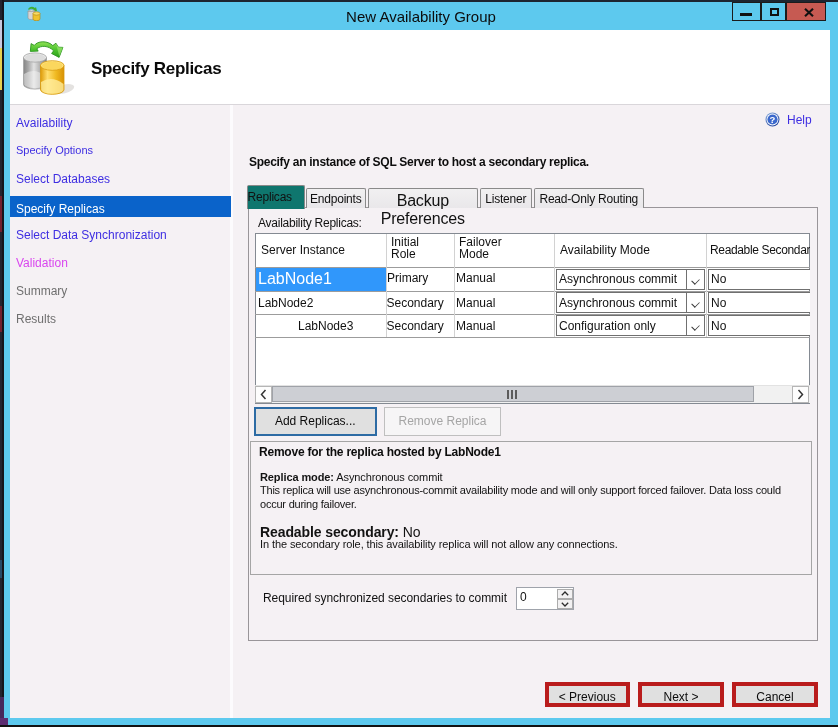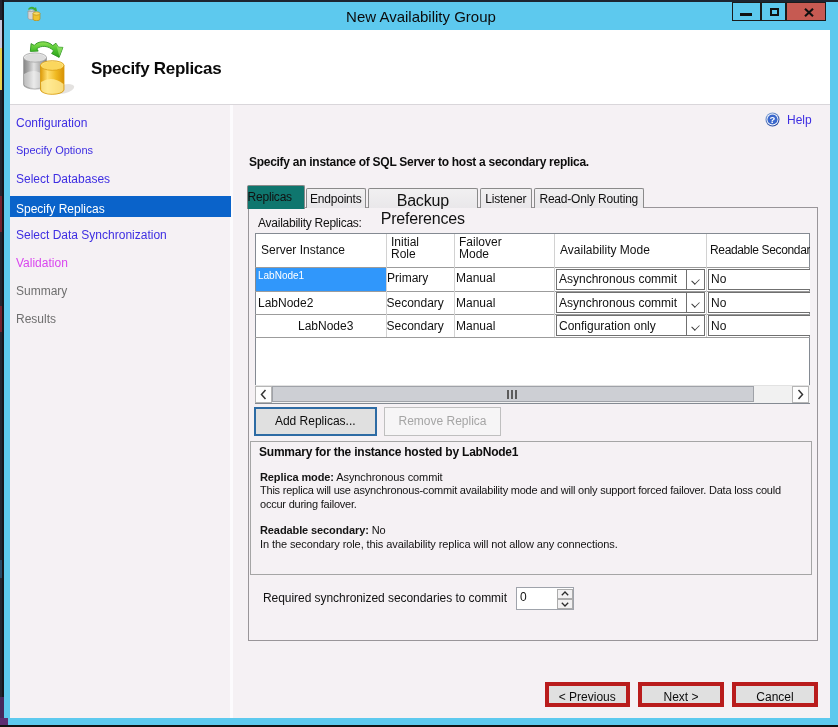--- a/index.html
+++ b/index.html
@@ -100,7 +100,7 @@
 
 <div class="abs" style="left:230px;top:105px;width:2.5px;height:613px;background:#fcfbfd;"></div>
 
-<div class="abs" style="left:16px;top:116px;font-size:12px;color:#3e2ee2;">Configuration</div>
+<div class="abs" style="left:16px;top:116px;font-size:12px;color:#3e2ee2;">Availability</div>
 <div class="abs" style="left:16px;top:144px;font-size:11px;color:#3e2ee2;">Specify Options</div>
 <div class="abs" style="left:16px;top:172px;font-size:12px;color:#3e2ee2;">Select Databases</div>
 <div class="abs" style="left:10px;top:196px;width:221px;height:21px;background:#0a63ca;"></div>

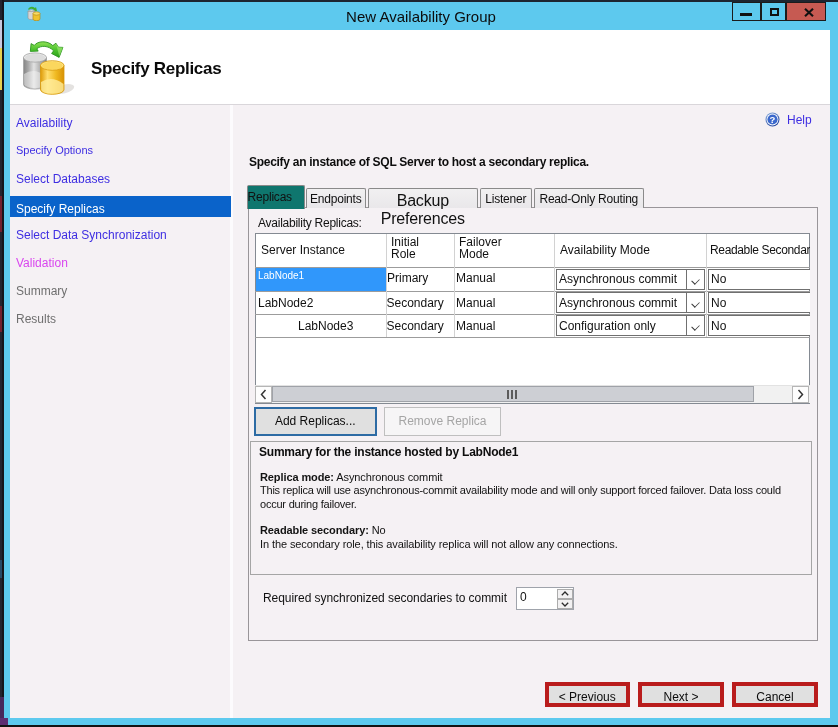--- a/index.html
+++ b/index.html
@@ -154,7 +154,7 @@
 <div class="abs" style="left:554px;top:234px;width:1px;height:103px;background:#d2d2d2;"></div>
 <div class="abs" style="left:706px;top:234px;width:1px;height:103px;background:#d2d2d2;"></div>
 
-<div class="abs" style="left:255.5px;top:267.8px;width:130px;height:22.8px;background:#3097fb;color:#fff;font-size:10px;padding:2.5px 0 0 2.5px;">LabNode1</div>
+<div class="abs" style="left:255.5px;top:267.8px;width:130px;height:22.8px;background:#3097fb;color:#fff;font-size:16px;padding:2.5px 0 0 2.5px;">LabNode1</div>
 <div class="abs" style="left:387px;top:270.5px;font-size:12px;color:#111;">Primary</div>
 <div class="abs" style="left:456px;top:270.5px;font-size:12px;color:#111;">Manual</div>
 

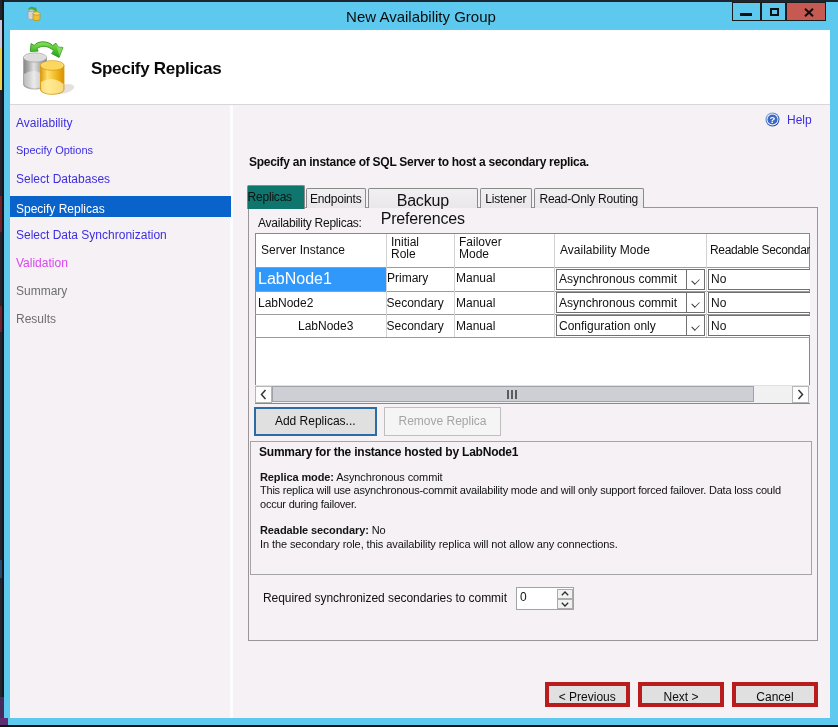--- a/index.html
+++ b/index.html
@@ -205,7 +205,7 @@
 <div class="abs" style="left:384px;top:406.5px;width:117px;height:29px;border:1px solid #bfbfbf;background:#f6f5f6;font-size:12px;color:#a5a5a5;text-align:center;line-height:27px;">Remove Replica</div>
 
 <div class="abs" style="left:250px;top:441px;width:562px;height:134px;border:1px solid #a5a5a5;"></div>
-<div class="abs" style="left:259px;top:445px;font-size:12px;font-weight:bold;color:#0d0d0d;letter-spacing:-0.22px;">Summary for the instance hosted by LabNode1</div>
+<div class="abs" style="left:259px;top:445px;font-size:12px;font-weight:bold;color:#0d0d0d;letter-spacing:-0.22px;">Remove for the replica hosted by LabNode1</div>
 <div class="abs" style="left:260px;top:470.5px;font-size:11px;color:#131313;letter-spacing:-0.1px;"><b>Replica mode:</b> Asynchronous commit</div>
 <div class="abs" style="left:260px;top:484px;width:560px;font-size:11px;line-height:13.8px;color:#131313;letter-spacing:-0.22px;">This replica will use asynchronous-commit availability mode and will only support forced failover. Data loss could<br>occur during failover.</div>
 <div class="abs" style="left:260px;top:523.5px;font-size:11px;color:#131313;letter-spacing:-0.1px;"><b>Readable secondary:</b> No</div>

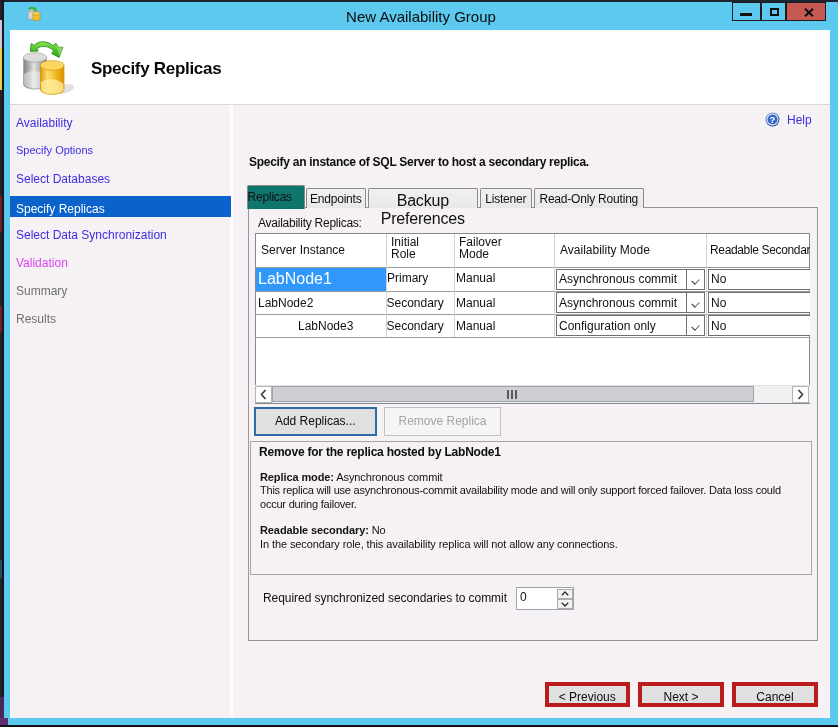--- a/index.html
+++ b/index.html
@@ -208,7 +208,7 @@
 <div class="abs" style="left:259px;top:445px;font-size:12px;font-weight:bold;color:#0d0d0d;letter-spacing:-0.22px;">Remove for the replica hosted by LabNode1</div>
 <div class="abs" style="left:260px;top:470.5px;font-size:11px;color:#131313;letter-spacing:-0.1px;"><b>Replica mode:</b> Asynchronous commit</div>
 <div class="abs" style="left:260px;top:484px;width:560px;font-size:11px;line-height:13.8px;color:#131313;letter-spacing:-0.22px;">This replica will use asynchronous-commit availability mode and will only support forced failover. Data loss could<br>occur during failover.</div>
-<div class="abs" style="left:260px;top:523.5px;font-size:11px;color:#131313;letter-spacing:-0.1px;"><b>Readable secondary:</b> No</div>
+<div class="abs" style="left:260px;top:523.5px;font-size:14px;color:#131313;letter-spacing:-0.1px;"><b>Readable secondary:</b> No</div>
 <div class="abs" style="left:260px;top:538px;font-size:11px;color:#131313;letter-spacing:-0.1px;">In the secondary role, this availability replica will not allow any connections.</div>
 
 <div class="abs" style="left:263px;top:590.5px;font-size:12px;color:#111;letter-spacing:-0.05px;">Required synchronized secondaries to commit</div>

